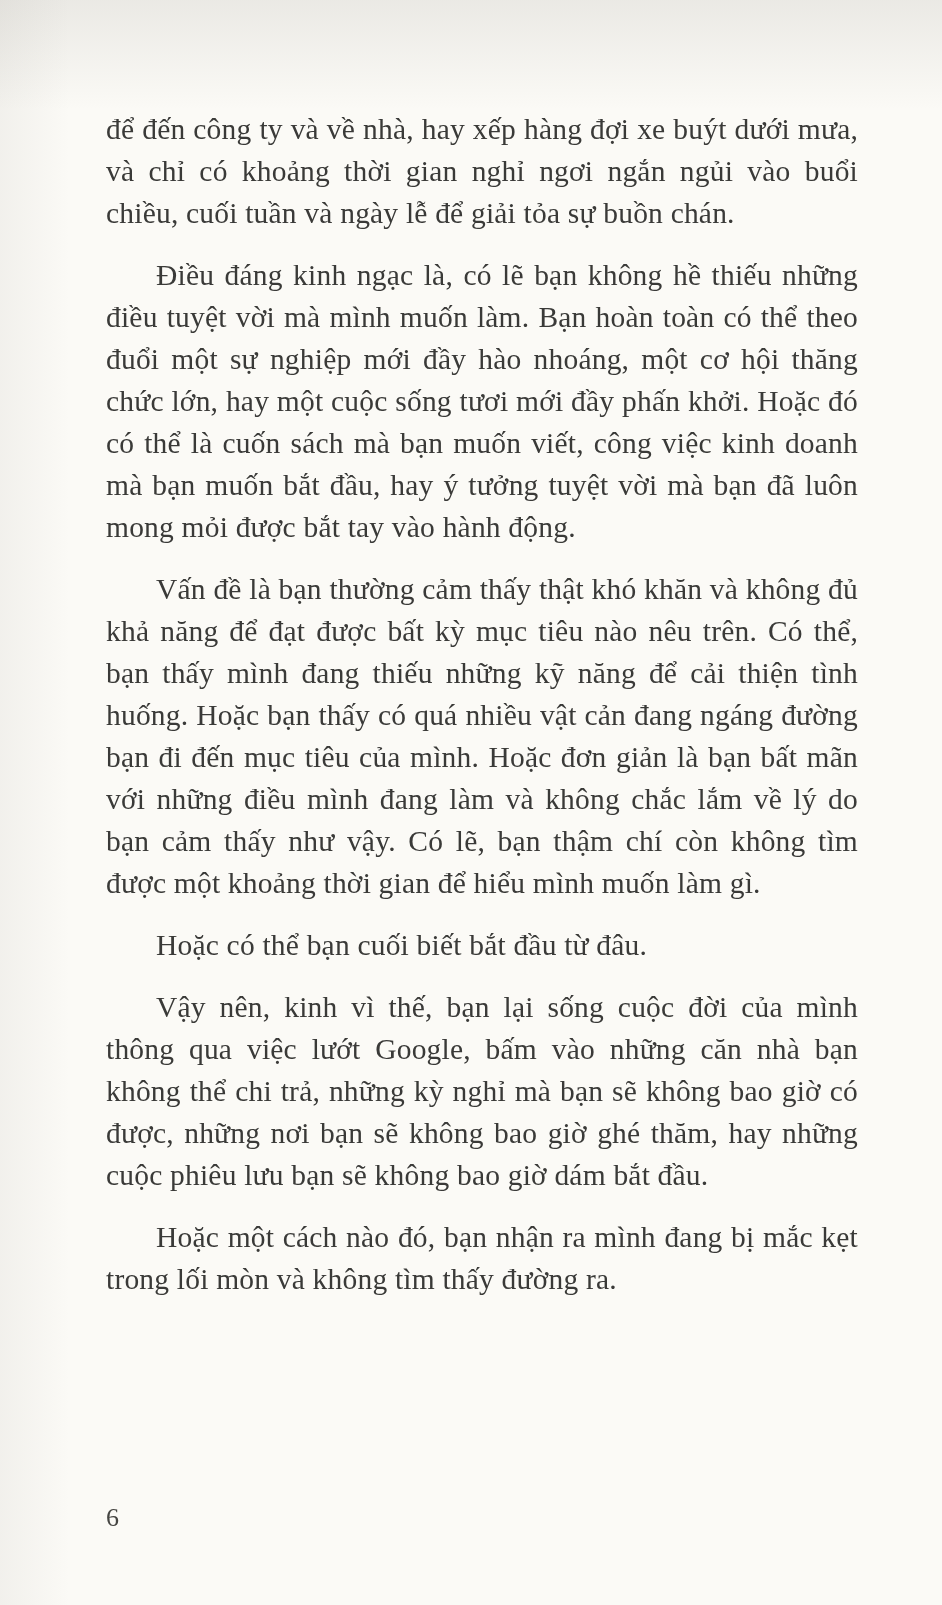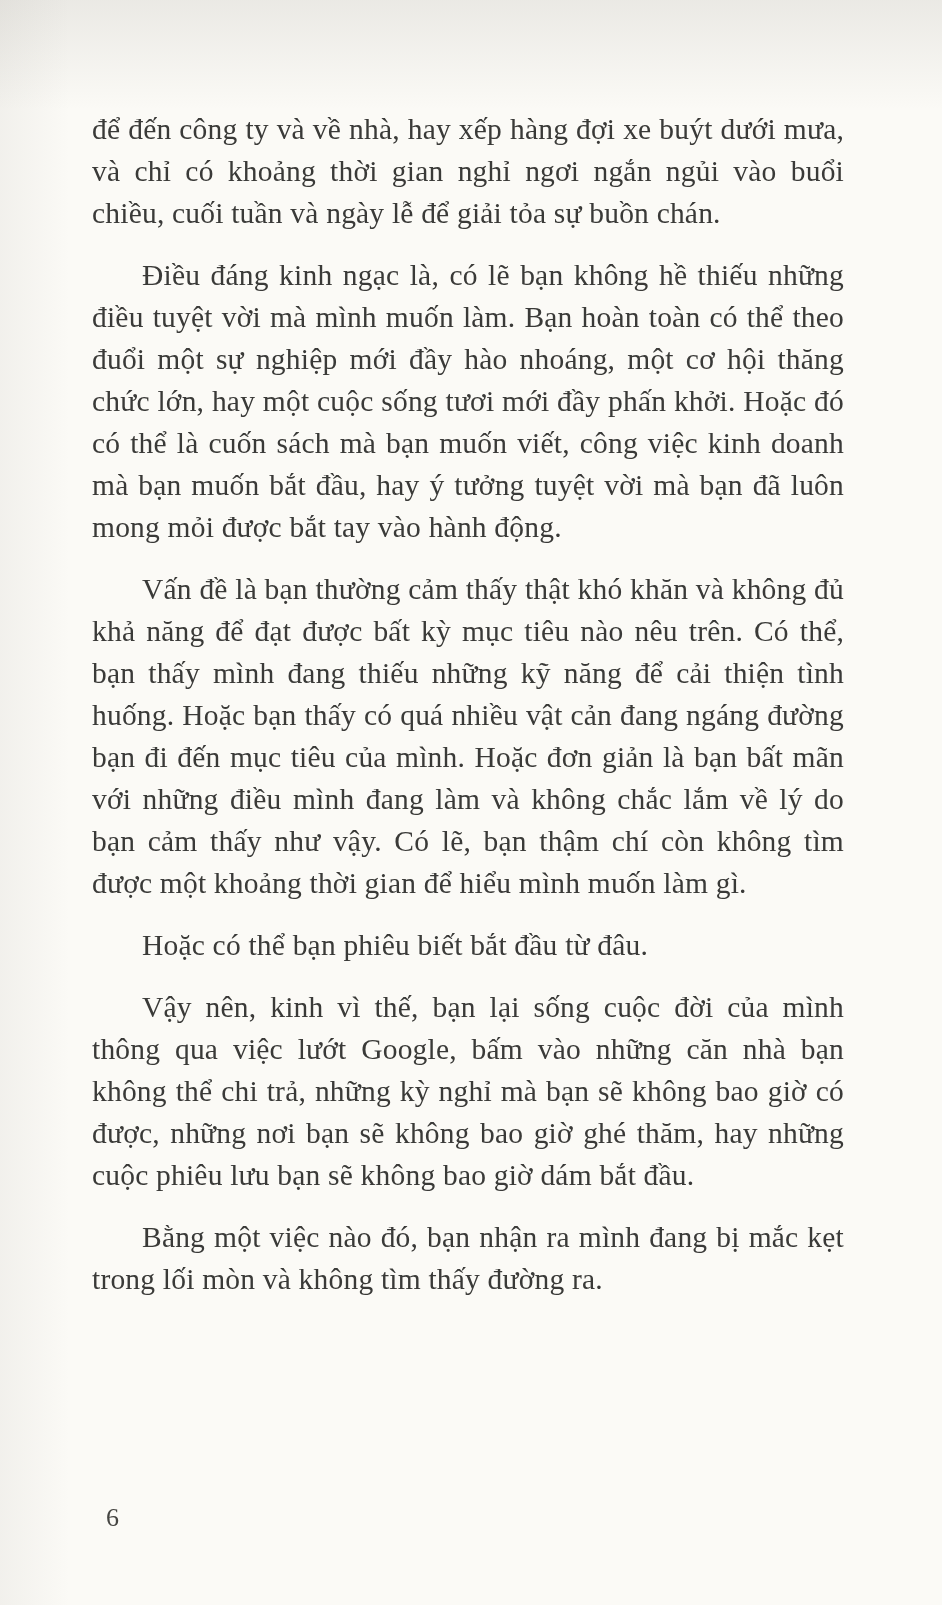--- a/index.html
+++ b/index.html
@@ -36,7 +36,7 @@
   }
   .text-block {
     position: absolute;
-    left: 92px;
+    left: 106px;
     top: 108px;
     width: 752px;
     text-align: justify;

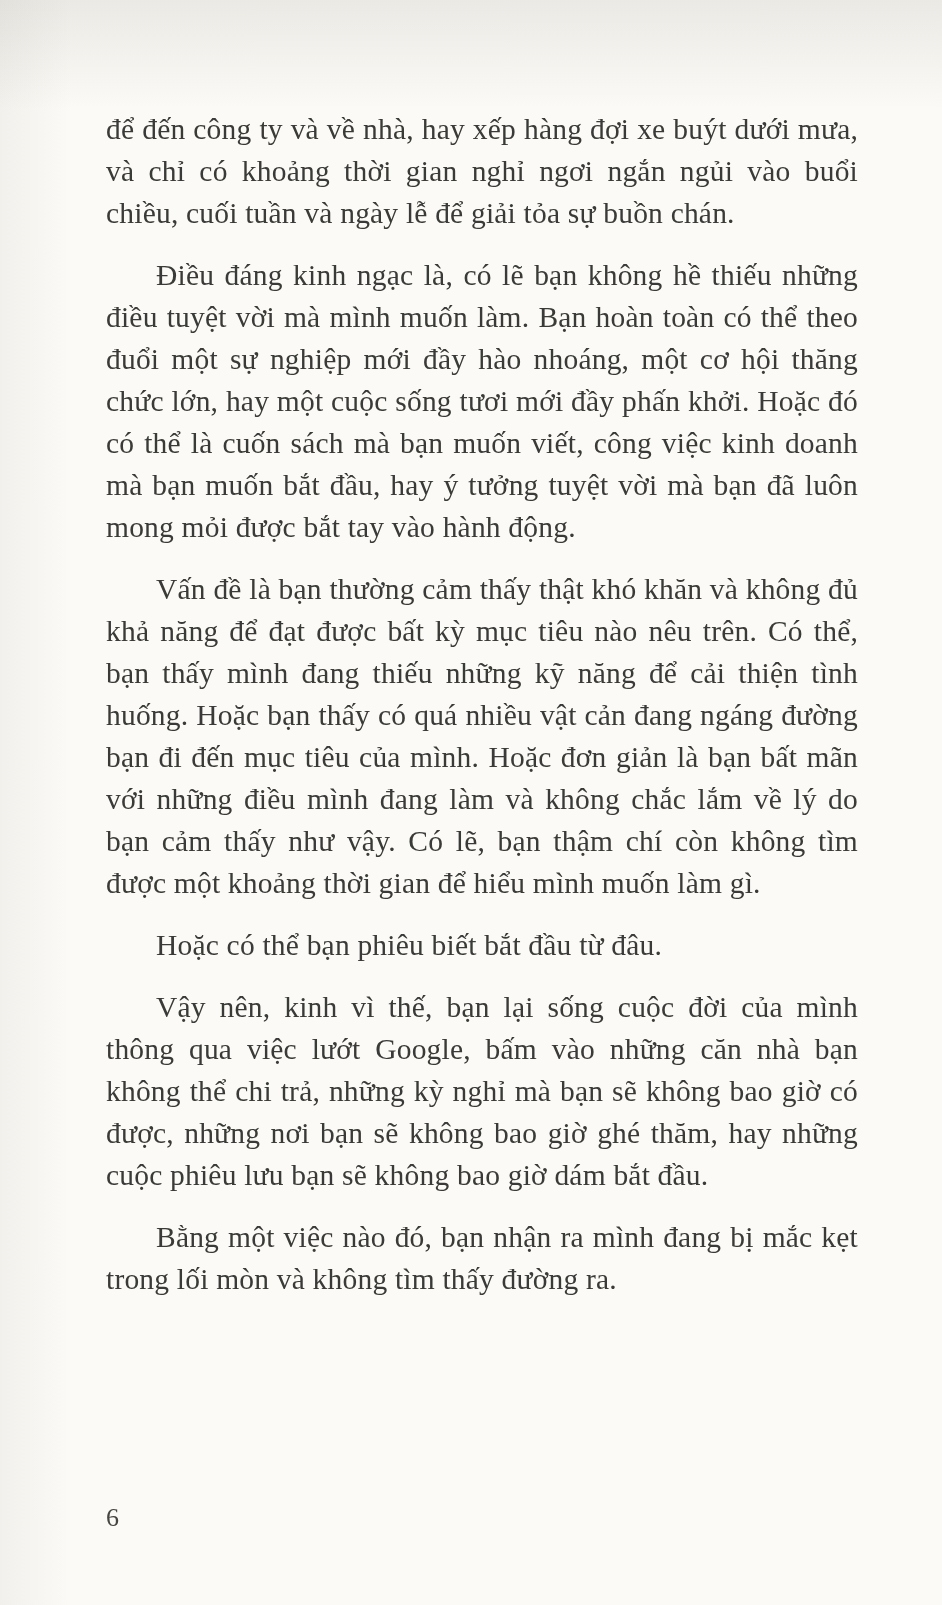--- a/index.html
+++ b/index.html
@@ -68,7 +68,7 @@
     <p class="no-indent">để đến công ty và về nhà, hay xếp hàng đợi xe buýt dưới mưa, và chỉ có khoảng thời gian nghỉ ngơi ngắn ngủi vào buổi chiều, cuối tuần và ngày lễ để giải tỏa sự buồn chán.</p>
     <p>Điều đáng kinh ngạc là, có lẽ bạn không hề thiếu những điều tuyệt vời mà mình muốn làm. Bạn hoàn toàn có thể theo đuổi một sự nghiệp mới đầy hào nhoáng, một cơ hội thăng chức lớn, hay một cuộc sống tươi mới đầy phấn khởi. Hoặc đó có thể là cuốn sách mà bạn muốn viết, công việc kinh doanh mà bạn muốn bắt đầu, hay ý tưởng tuyệt vời mà bạn đã luôn mong mỏi được bắt tay vào hành động.</p>
     <p>Vấn đề là bạn thường cảm thấy thật khó khăn và không đủ khả năng để đạt được bất kỳ mục tiêu nào nêu trên. Có thể, bạn thấy mình đang thiếu những kỹ năng để cải thiện tình huống. Hoặc bạn thấy có quá nhiều vật cản đang ngáng đường bạn đi đến mục tiêu của mình. Hoặc đơn giản là bạn bất mãn với những điều mình đang làm và không chắc lắm về lý do bạn cảm thấy như vậy. Có lẽ, bạn thậm chí còn không tìm được một khoảng thời gian để hiểu mình muốn làm gì.</p>
-    <p>Hoặc có thể bạn phiêu biết bắt đầu từ đâu.</p>
+    <p>Hoặc có thể bạn cuối biết bắt đầu từ đâu.</p>
     <p>Vậy nên, kinh vì thế, bạn lại sống cuộc đời của mình thông qua việc lướt Google, bấm vào những căn nhà bạn không thể chi trả, những kỳ nghỉ mà bạn sẽ không bao giờ có được, những nơi bạn sẽ không bao giờ ghé thăm, hay những cuộc phiêu lưu bạn sẽ không bao giờ dám bắt đầu.</p>
     <p>Bằng một việc nào đó, bạn nhận ra mình đang bị mắc kẹt trong lối mòn và không tìm thấy đường ra.</p>
   </div>

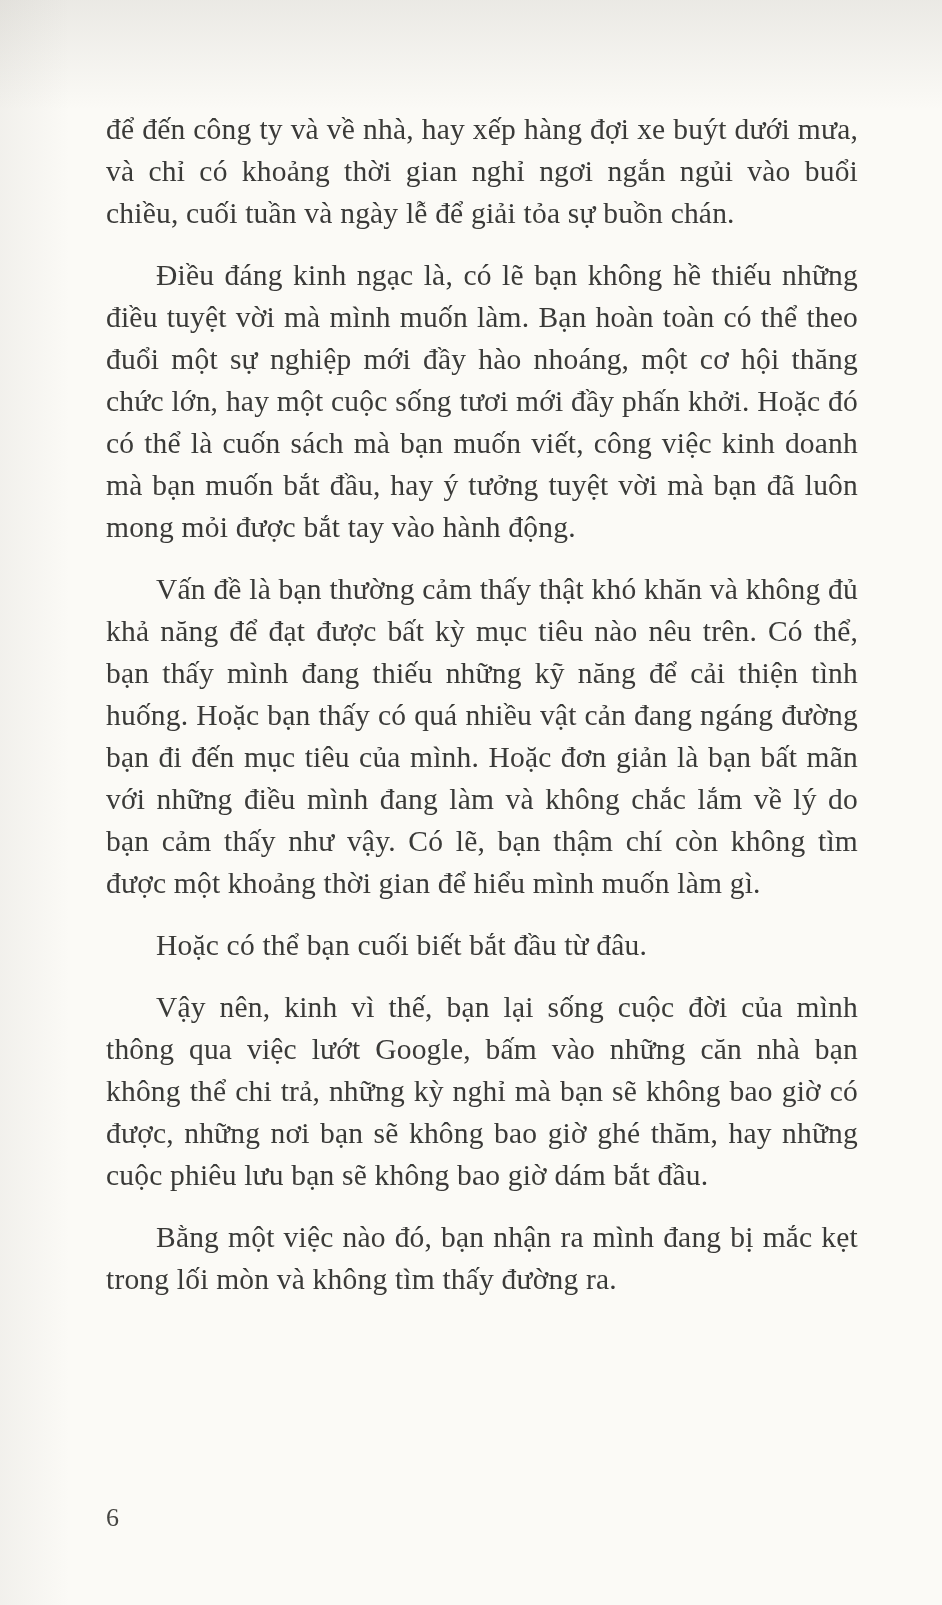--- a/index.html
+++ b/index.html
@@ -70,7 +70,7 @@
     <p>Vấn đề là bạn thường cảm thấy thật khó khăn và không đủ khả năng để đạt được bất kỳ mục tiêu nào nêu trên. Có thể, bạn thấy mình đang thiếu những kỹ năng để cải thiện tình huống. Hoặc bạn thấy có quá nhiều vật cản đang ngáng đường bạn đi đến mục tiêu của mình. Hoặc đơn giản là bạn bất mãn với những điều mình đang làm và không chắc lắm về lý do bạn cảm thấy như vậy. Có lẽ, bạn thậm chí còn không tìm được một khoảng thời gian để hiểu mình muốn làm gì.</p>
     <p>Hoặc có thể bạn cuối biết bắt đầu từ đâu.</p>
     <p>Vậy nên, kinh vì thế, bạn lại sống cuộc đời của mình thông qua việc lướt Google, bấm vào những căn nhà bạn không thể chi trả, những kỳ nghỉ mà bạn sẽ không bao giờ có được, những nơi bạn sẽ không bao giờ ghé thăm, hay những cuộc phiêu lưu bạn sẽ không bao giờ dám bắt đầu.</p>
-    <p>Bằng một việc nào đó, bạn nhận ra mình đang bị mắc kẹt trong lối mòn và không tìm thấy đường ra.</p>
+    <p>Hoặc một cách nào đó, bạn nhận ra mình đang bị mắc kẹt trong lối mòn và không tìm thấy đường ra.</p>
   </div>
 
   <div class="page-number">6</div>

